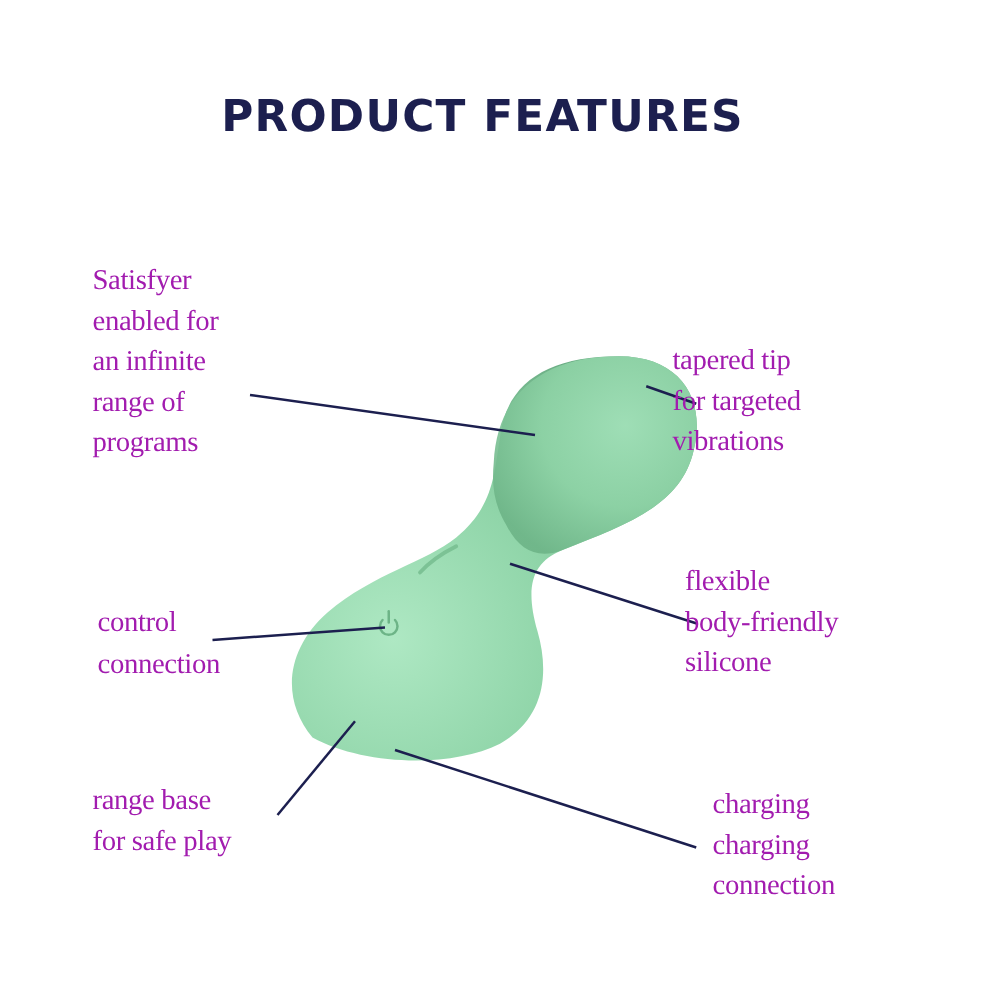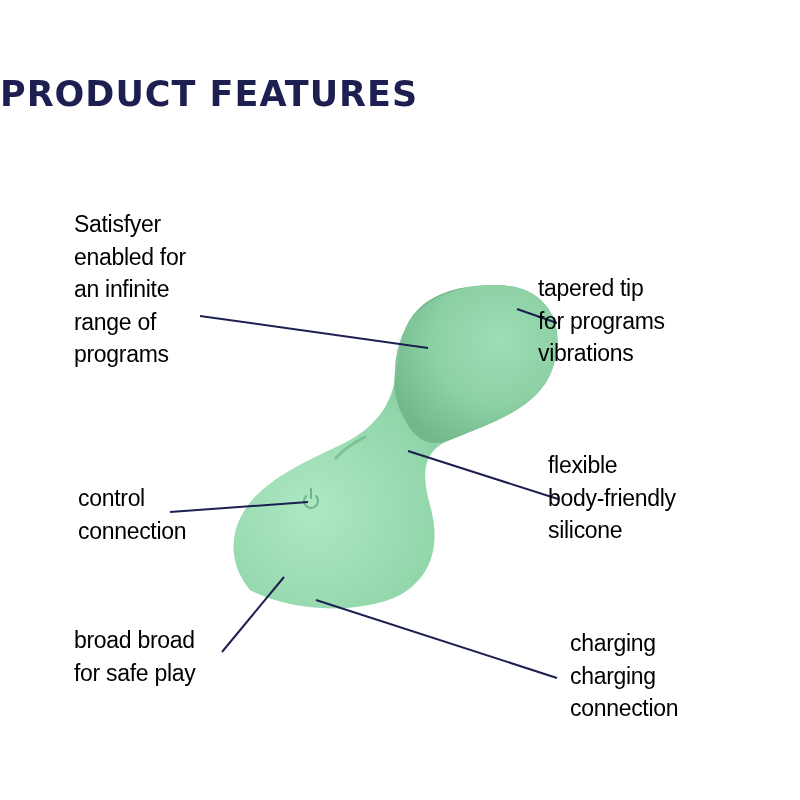--- a/index.html
+++ b/index.html
@@ -8,7 +8,7 @@
       font-family: "DejaVu Sans", sans-serif; color: #1c1f4f;
     }
     .title {
-      position: absolute; top: 74px; left: 0; width: 772px; text-align: left;
+      position: absolute; top: 74px; left: 0; width: 772px; text-align: center;
       font-family: "DejaVu Sans", sans-serif; font-weight: bold; font-size: 35px;
       letter-spacing: 1px; color: #1c1f4f;
     }

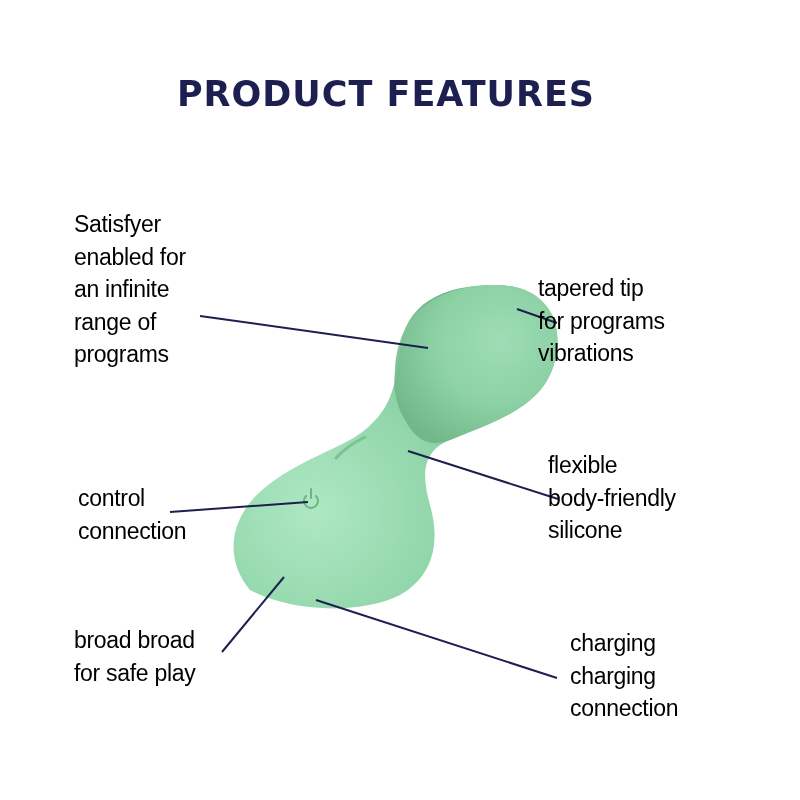--- a/index.html
+++ b/index.html
@@ -13,8 +13,8 @@
       letter-spacing: 1px; color: #1c1f4f;
     }
     .label {
-      position: absolute; font-size: 23px; line-height: 32.5px; color: #000000;
-      font-family: Liberation Sans, sans-serif; white-space: nowrap; letter-spacing: -0.3px;
+      position: absolute; font-size: 23px; line-height: 32.5px; color: #a21caf;
+      font-family: Liberation Serif, serif; white-space: nowrap; letter-spacing: -0.3px;
     }
     .label span { display: block; }
     svg.art { position: absolute; left: 0; top: 0; }

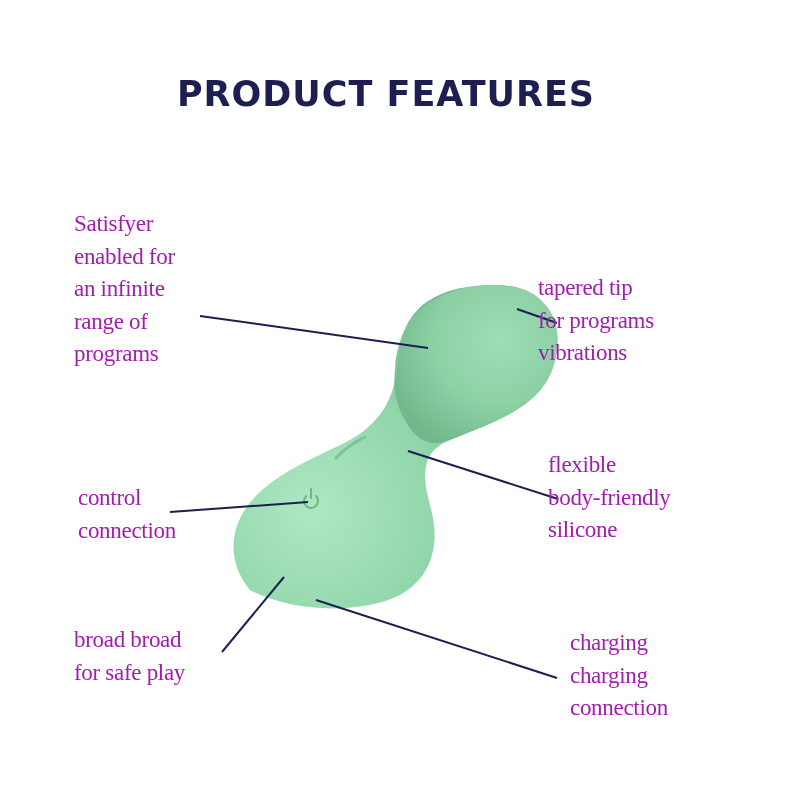--- a/index.html
+++ b/index.html
@@ -83,7 +83,7 @@
 
 <div class="label" style="left:538px; top:272px;">
   <span>tapered tip</span>
-  <span>for programs</span>
+  <span>for targeted</span>
   <span>vibrations</span>
 </div>
 

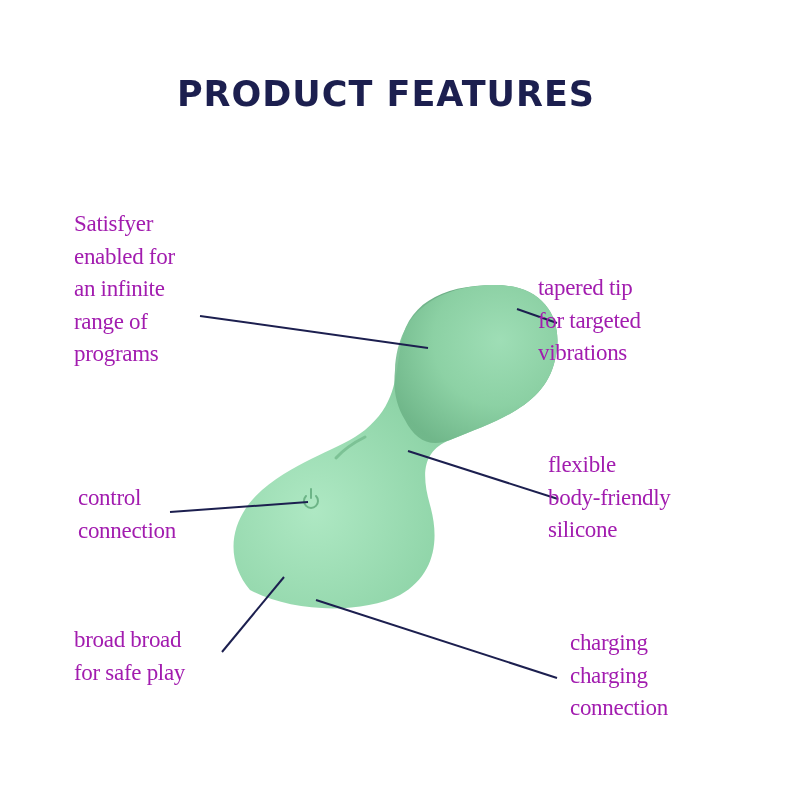--- a/index.html
+++ b/index.html
@@ -99,7 +99,7 @@
 </div>
 
 <div class="label" style="left:74px; top:624px;">
-  <span>broad broad</span>
+  <span>range base</span>
   <span>for safe play</span>
 </div>
 

